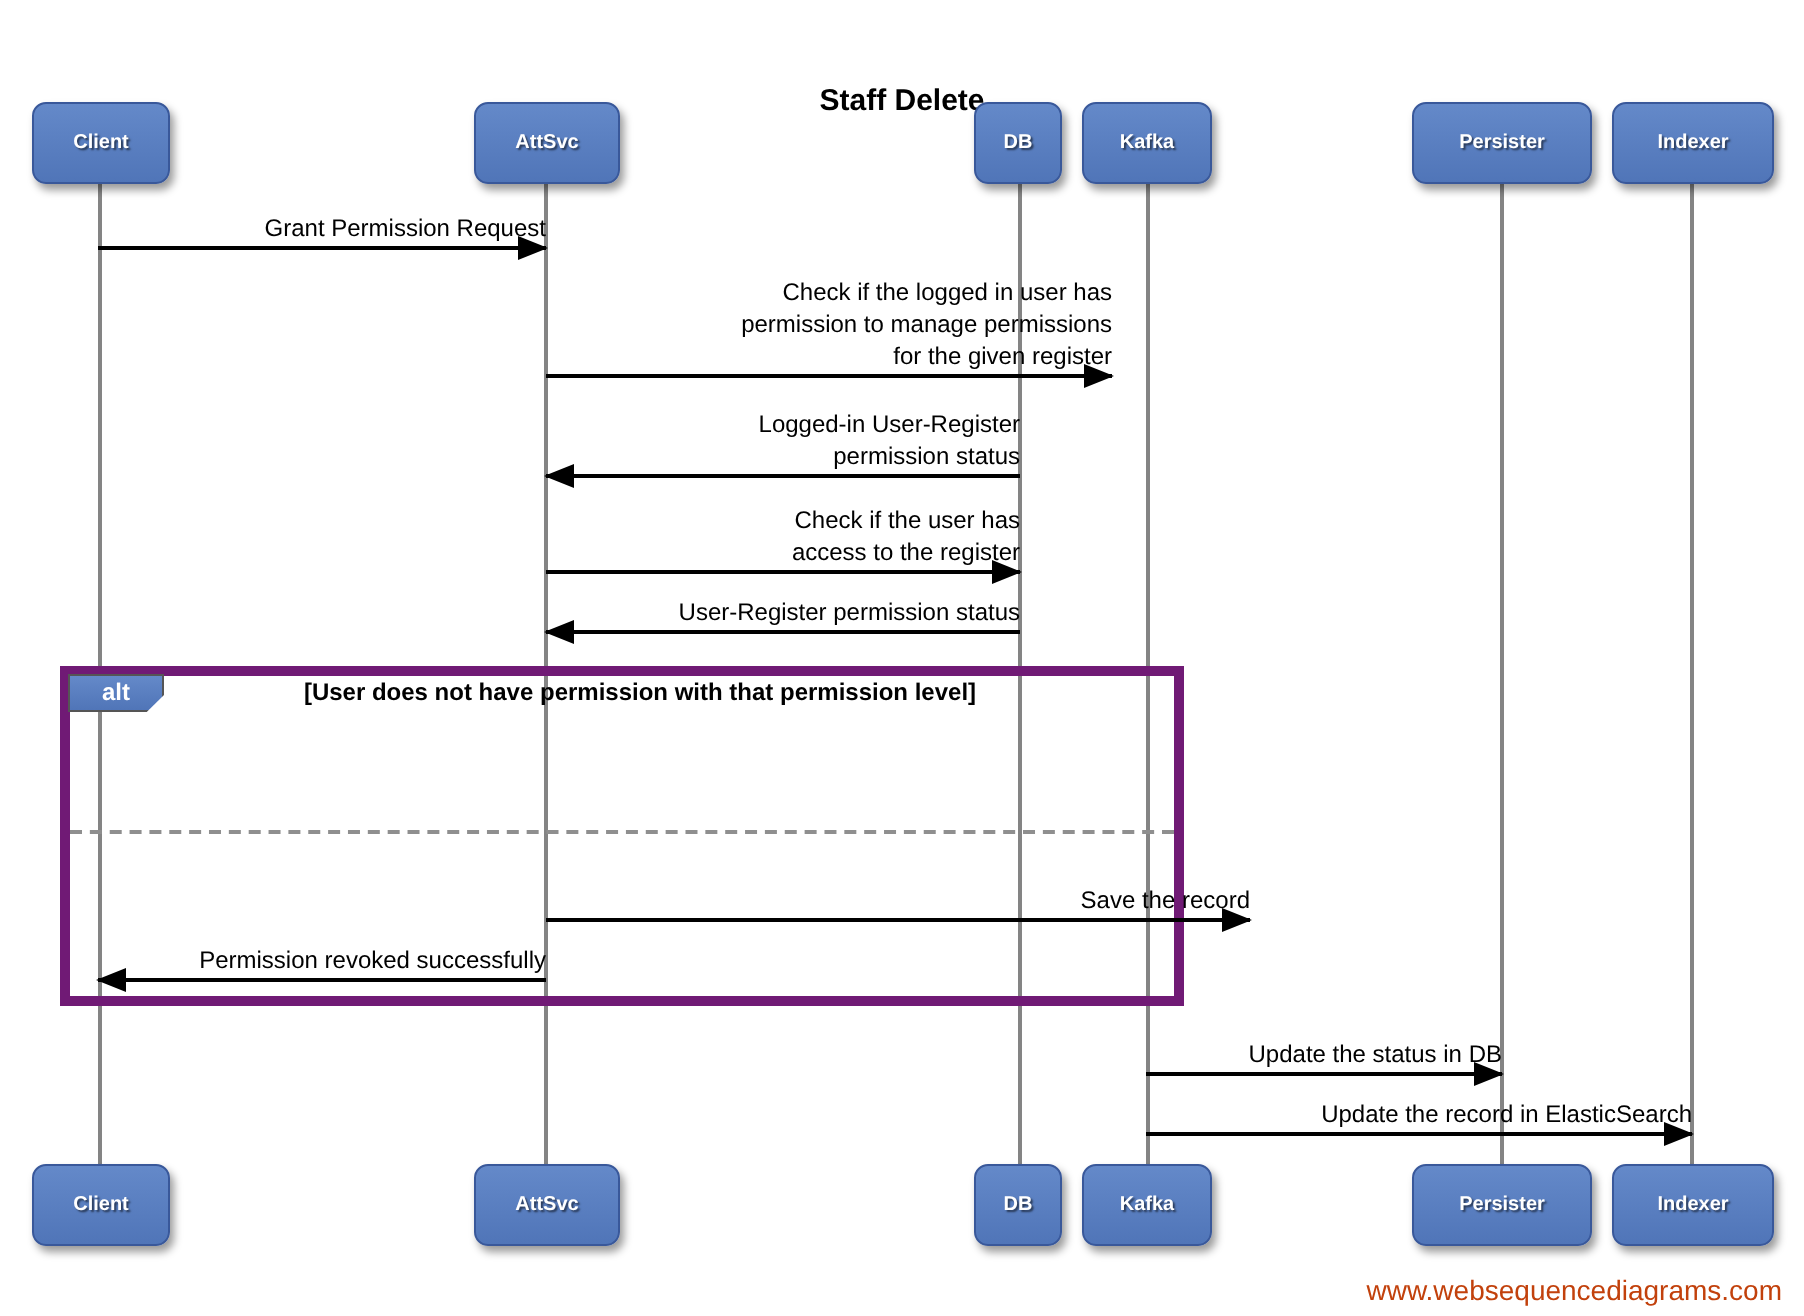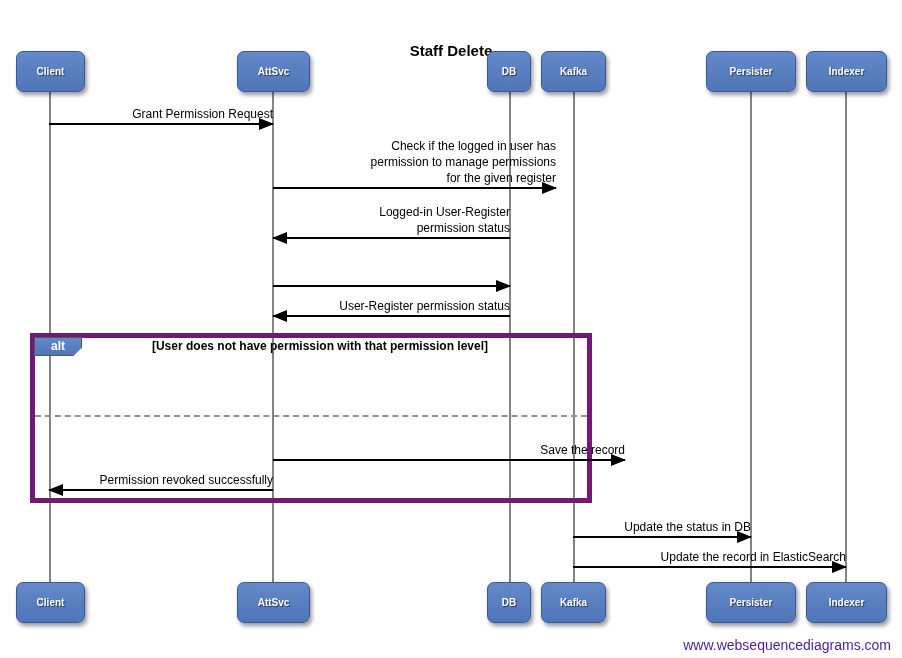--- a/index.html
+++ b/index.html
@@ -166,6 +166,8 @@
   </div>
 
   <div class="msg dir-right" style="left:273px; top:249px; width:237px; height:38px;">
+    <div class="lbl">Check if the user has
+access to the register</div>
     <div class="line">
         <span class="head"></span>
       </div>

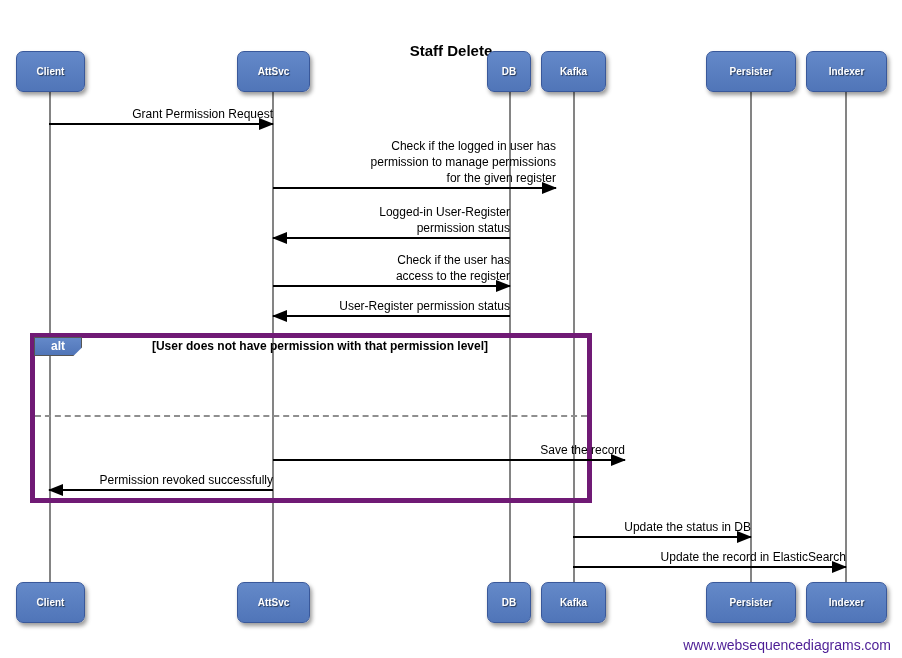--- a/index.html
+++ b/index.html
@@ -104,7 +104,7 @@
     position: absolute;
     right: 11px; bottom: 5px;
     font-size: 14px;
-    color: #4c1d95;
+    color: #c2410c;
   }
 </style>
 </head>

